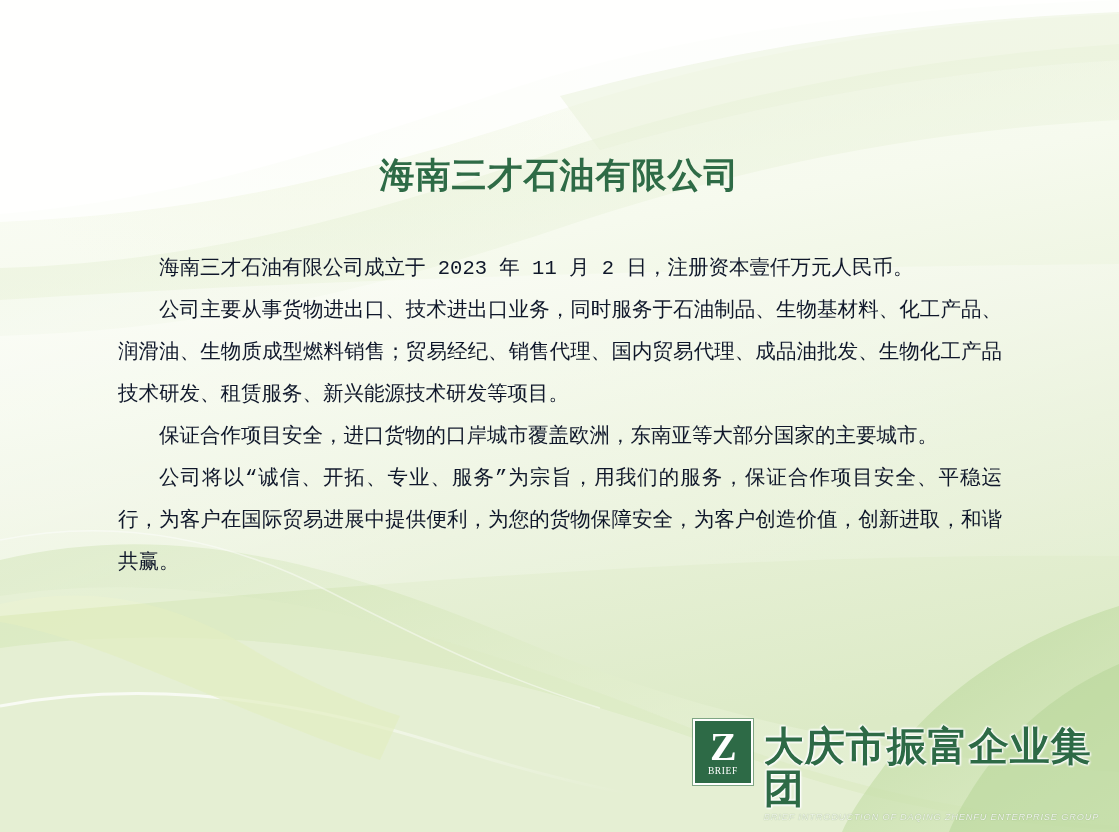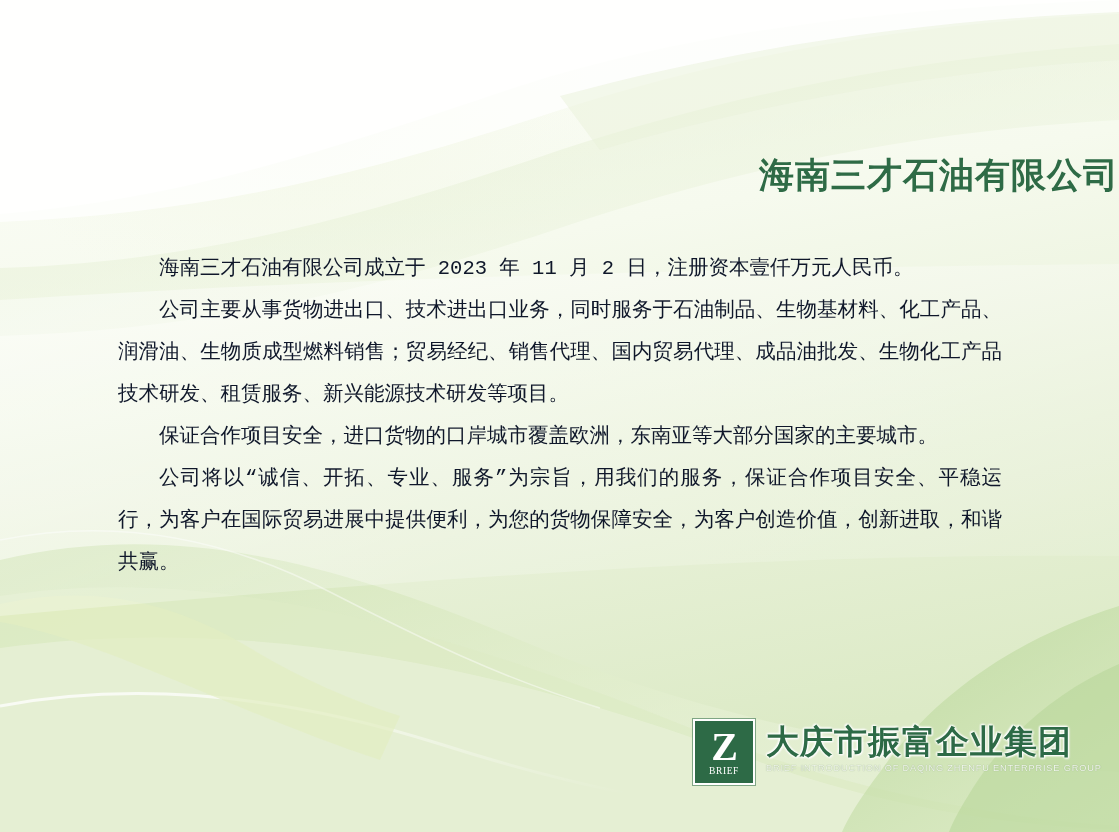--- a/index.html
+++ b/index.html
@@ -32,7 +32,7 @@
     left: 0;
     top: 152px;
     width: 1119px;
-    text-align: right;
+    text-align: center;
     font-size: 35px;
     font-weight: 700;
     letter-spacing: 1px;

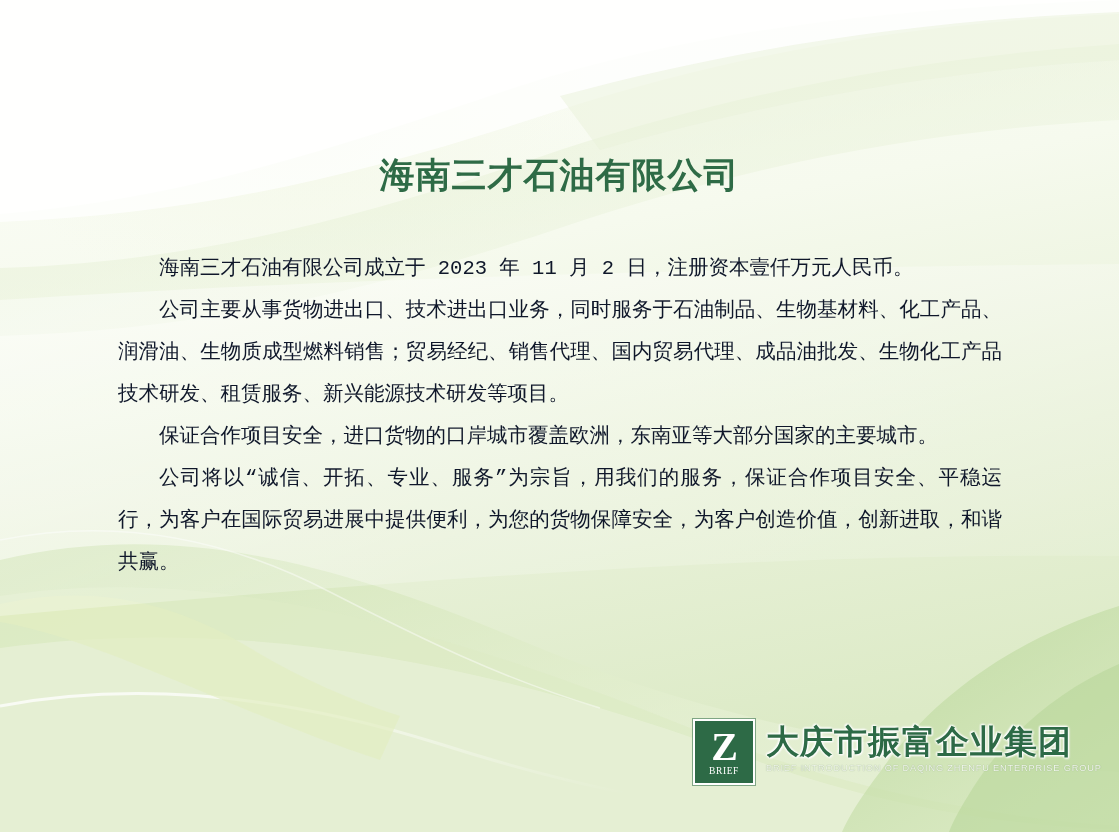--- a/index.html
+++ b/index.html
@@ -99,7 +99,7 @@
   }
   .logo-text { padding-top: 6px; }
   .logo-cn {
-    font-size: 33px;
+    font-size: 40px;
     font-weight: 700;
     color: #2d6a46;
     letter-spacing: 1px;

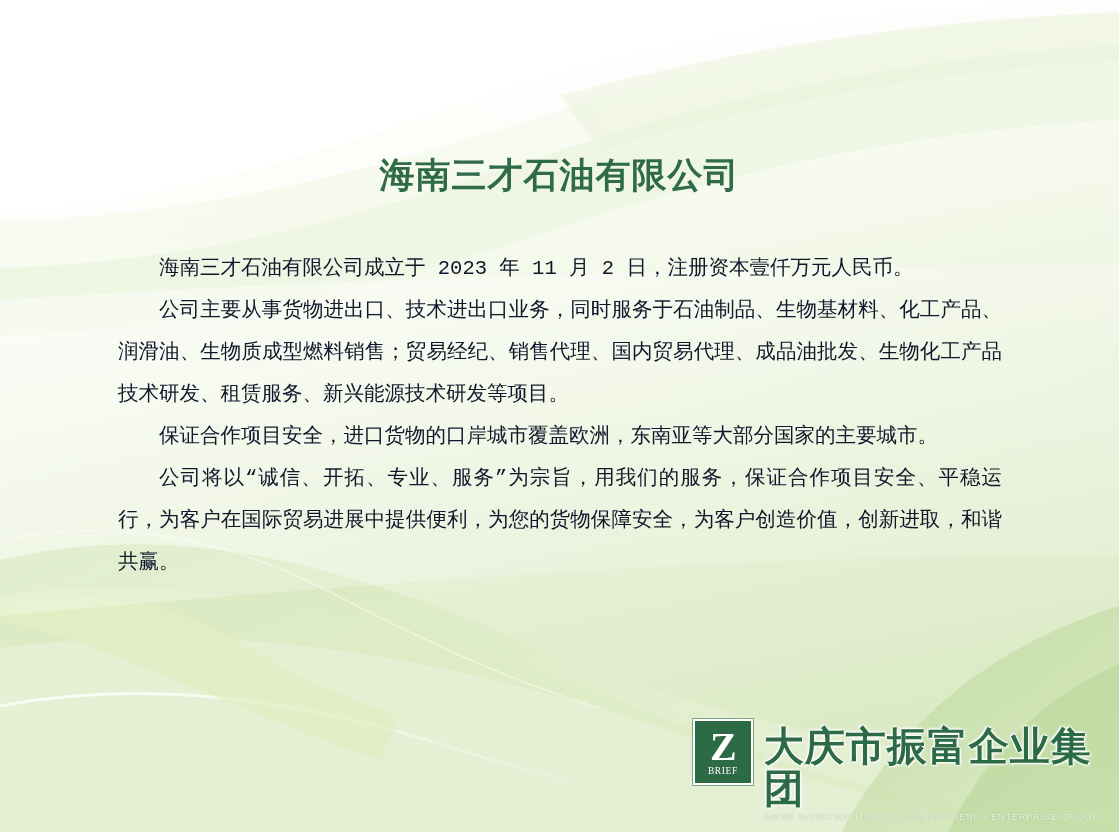--- a/index.html
+++ b/index.html
@@ -117,6 +117,7 @@
     text-shadow: 0 0 1px rgba(120,150,110,.9);
     white-space: nowrap;
     font-family: "Liberation Sans", "DejaVu Sans", sans-serif;
+    font-style: italic;
   }
 </style>
 </head>

